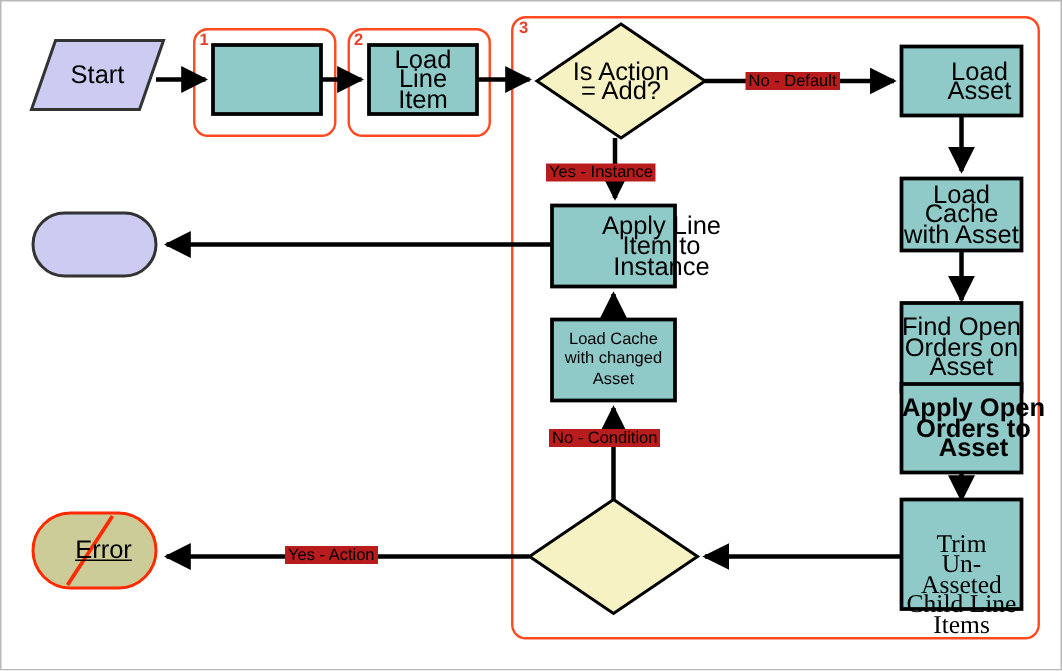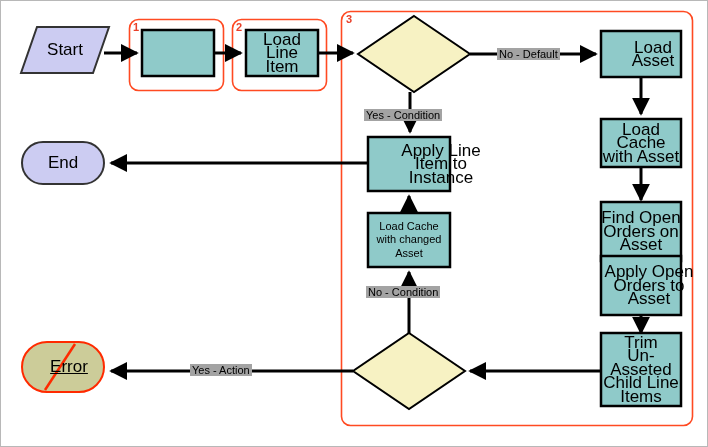--- a/index.html
+++ b/index.html
@@ -137,6 +137,8 @@
   <div class="node-label" style="left:245px; top:29px; width:72px; height:46px;">Load Line
 Item</div>
 
+  <div class="node-label" style="left:357px; top:15px; width:112px; height:76px;">Is Action
+= Add?</div>
 
   <div class="node-label" style="left:600px; top:30px; width:80px; height:46px;margin-left:12px;">Load Asset</div>
 

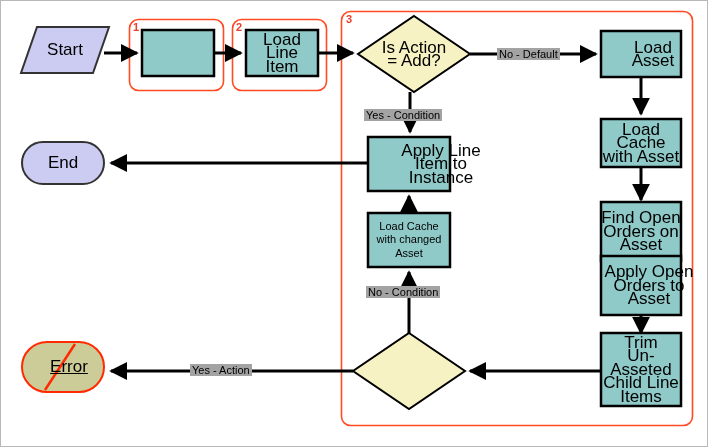--- a/index.html
+++ b/index.html
@@ -45,7 +45,7 @@
     font-family: "Liberation Sans", sans-serif;
     font-size: 11px;
     color: #000000;
-    background: #a3a3a3;
+    background: #b91c1c;
     padding: 0 2px;
     white-space: nowrap;
     text-align: center;

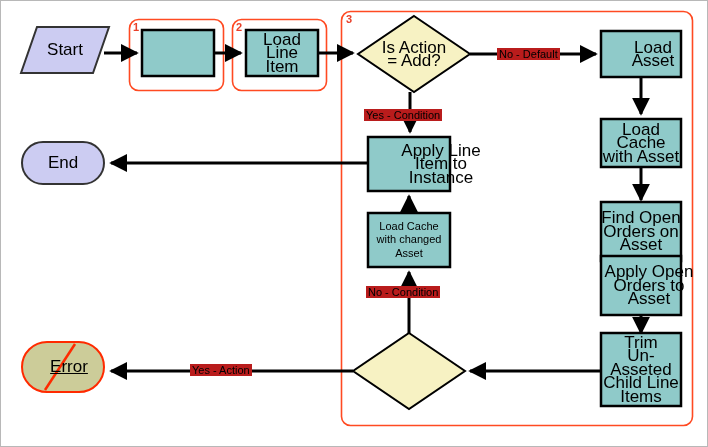--- a/index.html
+++ b/index.html
@@ -173,7 +173,7 @@
 
   <div class="edge-label" style="left:496px; top:47px;">No - Default</div>
 
-  <div class="edge-label" style="left:363px; top:108px;">Yes - Condition</div>
+  <div class="edge-label" style="left:363px; top:108px;">Yes - Instance</div>
 
   <div class="edge-label" style="left:365px; top:285px;">No - Condition</div>
 

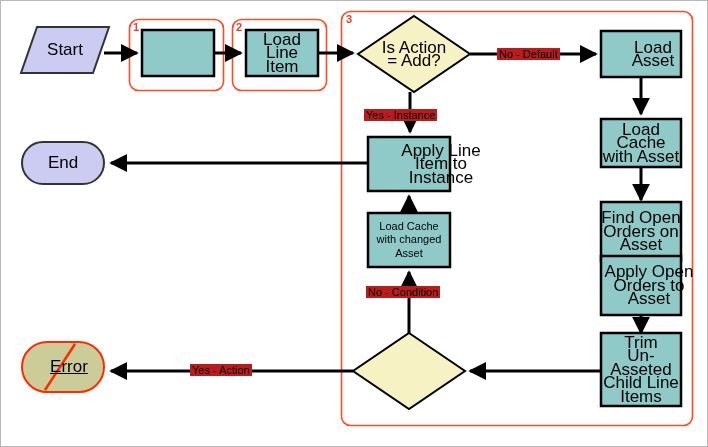--- a/index.html
+++ b/index.html
@@ -167,7 +167,6 @@
 Asset</div>
 
 
-  <div class="node-label" style="left:21px; top:141px; width:82px; height:42px;">End</div>
 
   <div class="node-label" style="left:27px; top:341px; width:82px; height:49px;text-decoration:underline;">Error</div>
 

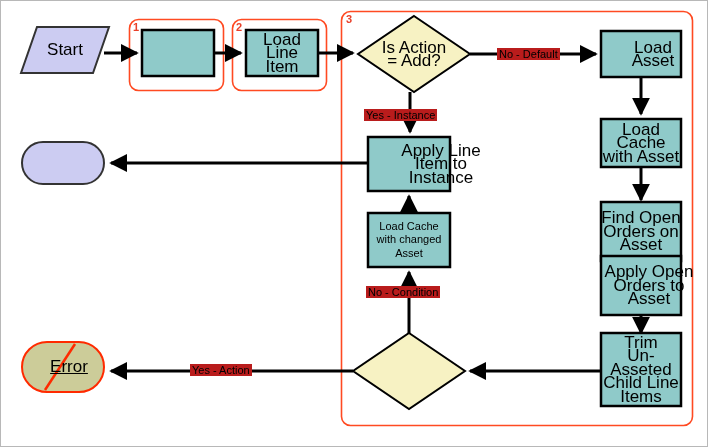--- a/index.html
+++ b/index.html
@@ -149,7 +149,7 @@
 Orders on
 Asset</div>
 
-  <div class="node-label" style="left:600px; top:255px; width:96px; height:59px;">Apply Open
+  <div class="node-label" style="left:600px; top:255px; width:96px; height:59px;font-weight:bold;">Apply Open
 Orders to
 Asset</div>
 

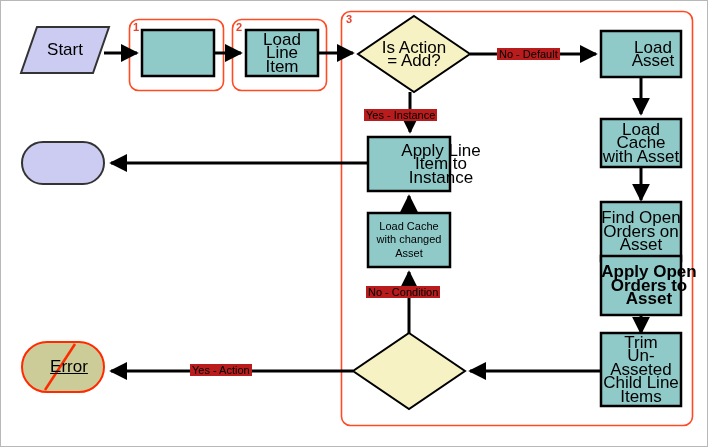--- a/index.html
+++ b/index.html
@@ -153,7 +153,7 @@
 Orders to
 Asset</div>
 
-  <div class="node-label" style="left:600px; top:332px; width:80px; height:73px;">Trim
+  <div class="node-label" style="left:600px; top:352px; width:80px; height:73px;font-family:Liberation Serif, serif;">Trim
 Un-Asseted
 Child Line
 Items</div>

